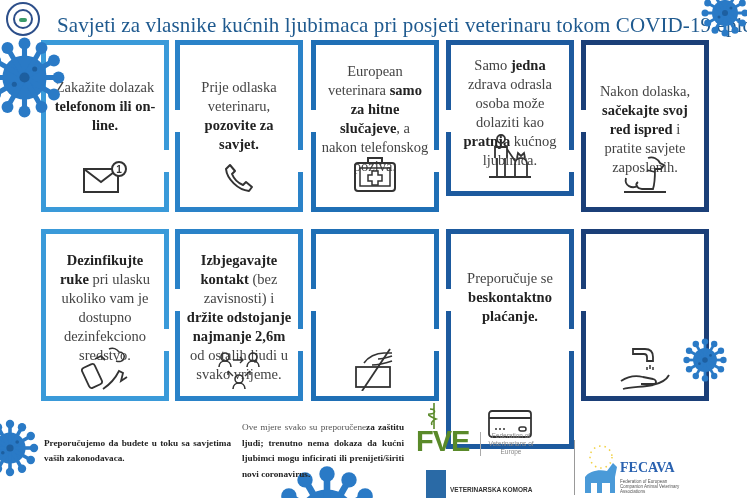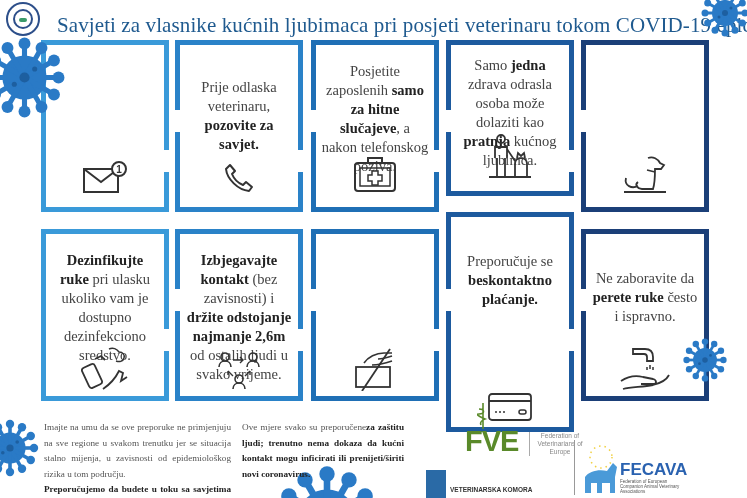--- a/index.html
+++ b/index.html
@@ -58,7 +58,7 @@
     <div class="card" style="left: 311px; top: 40px; width: 128px; height: 172px; --c: #1f6fb5;">
       <div class="frame"></div>
    <div class="txt" style="top:22px">
-     <span>Posjetite zaposlenih </span><b>samo za hitne slučajeve</b><span>, a nakon telefonskog poziva.</span><b></b><span></span>
+     <span>European veterinara </span><b>samo za hitne slučajeve</b><span>, a nakon telefonskog poziva.</span><b></b><span></span>
    </div>
    <div class="ic" style="bottom:14px"><svg width="44" height="40" viewBox="0 0 44 40">
           <rect x="2" y="9" width="40" height="28" rx="3" fill="none" stroke="#333" stroke-width="2"></rect>

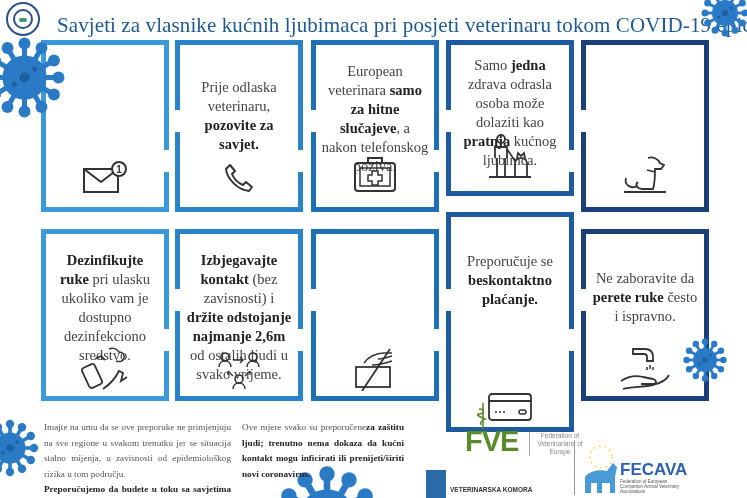--- a/index.html
+++ b/index.html
@@ -39,6 +39,9 @@
 <div id="grid">
     <div class="card" style="left: 41px; top: 40px; width: 128px; height: 172px; --c: #3a9ad9;">
       <div class="frame"></div>
+   <div class="txt" style="top:38px">
+     <span>Zakažite dolazak </span><b>telefonom ili on-line.</b><span></span><b></b><span></span>
+   </div>
    <div class="ic" style="bottom:14px"><svg width="46" height="34" viewBox="0 0 46 34">
           <rect x="2" y="9" width="34" height="23" fill="none" stroke="#333" stroke-width="2"></rect>
           <path d="M2 9l17 13 17-13" fill="none" stroke="#333" stroke-width="2"></path>

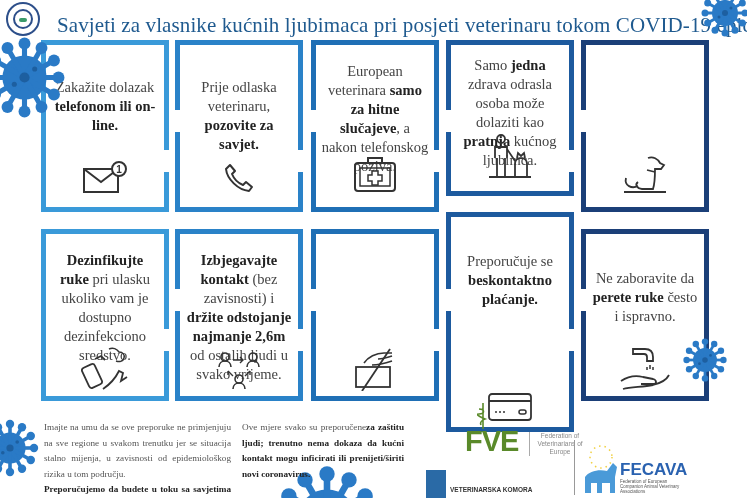--- a/index.html
+++ b/index.html
@@ -84,6 +84,9 @@
     </div>
     <div class="card" style="left: 581px; top: 40px; width: 128px; height: 172px; --c: #1b3f78;">
       <div class="frame"></div>
+   <div class="txt" style="top:42px">
+     <span>Nakon dolaska, </span><b>sačekajte svoj red ispred</b><span> i pratite savjete zaposlenih.</span><b></b><span></span>
+   </div>
    <div class="ic" style="bottom:14px"><svg width="46" height="40" viewBox="0 0 46 40">
           <path d="M26 4c5-2 10 1 12 5l4 2-3 4h-6c0 6 0 14-2 20H20c-4 0-8-4-4-7M16 32c-6 3-14 0-12-8" fill="none" stroke="#333" stroke-width="1.8"></path>
           <path d="M25 16l8 2" stroke="#333" stroke-width="1.6"></path>

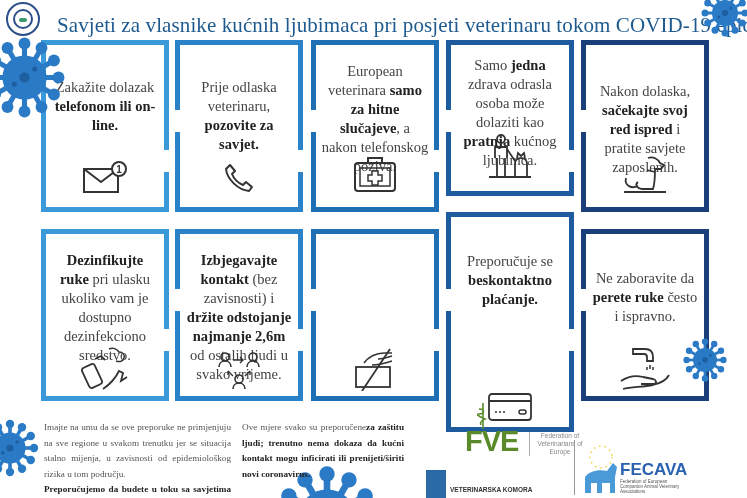--- a/index.html
+++ b/index.html
@@ -128,7 +128,7 @@
           <path d="M14 18c4-6 12-10 20-10h8M22 20c6 0 14-2 20-4M28 14c4 0 8-1 14-3" fill="none" stroke="#333" stroke-width="1.6"></path>
         </svg></div>
     </div>
-    <div class="card" style="left: 446px; top: 212px; width: 128px; height: 220px; --c: #1d5a9e;">
+    <div class="card" style="left: 446px; top: 229px; width: 128px; height: 220px; --c: #1d5a9e;">
       <div class="frame"></div>
    <div class="txt" style="top:40px">
      <span>Preporučuje se </span><b>beskontaktno plaćanje.</b><span></span><b></b><span></span>

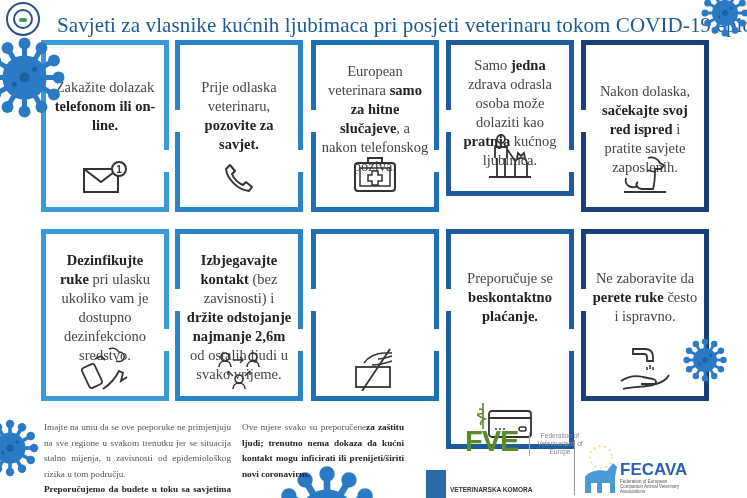--- a/index.html
+++ b/index.html
@@ -142,9 +142,6 @@
     </div>
     <div class="card" style="left: 581px; top: 229px; width: 128px; height: 172px; --c: #1b3f78;">
       <div class="frame"></div>
-   <div class="txt" style="top:40px">
-     <span>Ne zaboravite da </span><b>perete ruke</b><span> često i ispravno.</span><b></b><span></span>
-   </div>
    <div class="ic" style="bottom:6px"><svg width="52" height="46" viewBox="0 0 52 46">
           <path d="M14 4h12c5 0 8 3 8 8v4h-6v-4c0-2-1-3-3-3H14z" fill="none" stroke="#333" stroke-width="1.8"></path>
           <path d="M31 20v4M28 22v3M34 22v3" stroke="#333" stroke-width="1.5"></path>

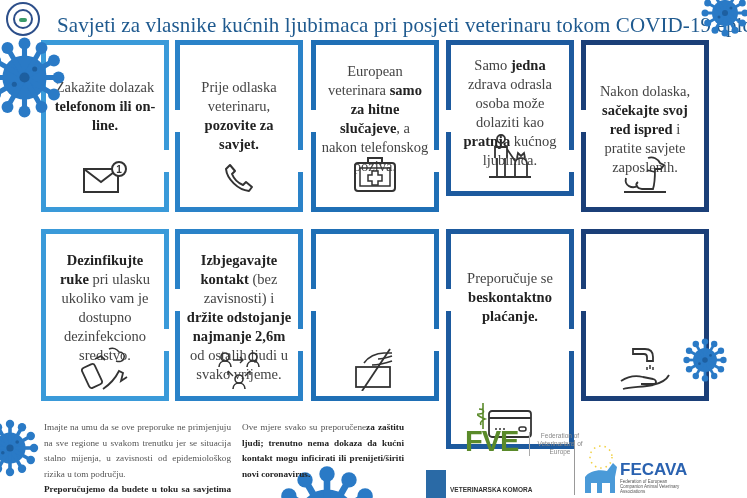--- a/index.html
+++ b/index.html
@@ -312,7 +312,7 @@
   </svg>
 
 <div class="foot" style="left:44px;top:420px;width:187px;">
-  <span>Imajte na umu da se ove preporuke ne primjenjuju na sve regione u svakom trenutku jer se situacija stalno mijenja, u zavisnosti od epidemiološkog rizika u tom području.</span><br>
+  <br>
   <b>Preporučujemo da budete u toku sa savjetima vaših zakonodavaca.</b>
 </div>
 <div class="foot" style="left:242px;top:420px;width:162px;">

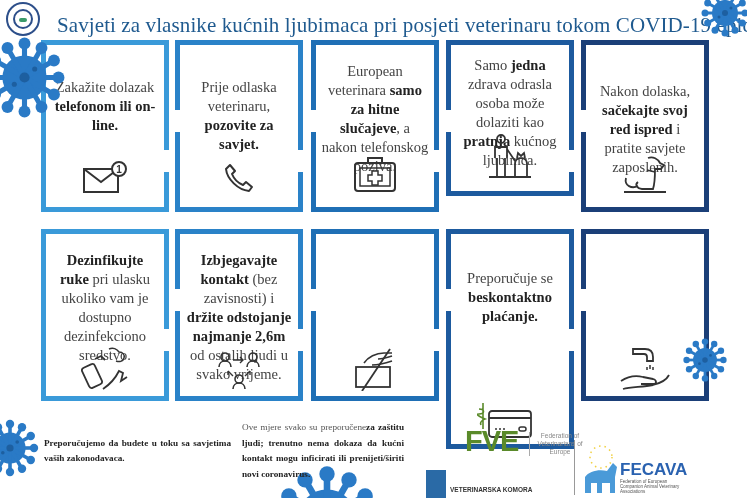--- a/index.html
+++ b/index.html
@@ -316,7 +316,7 @@
   <b>Preporučujemo da budete u toku sa savjetima vaših zakonodavaca.</b>
 </div>
 <div class="foot" style="left:242px;top:420px;width:162px;">
-  <span>Ove mjere svako su preporučene</span><b>za zaštitu ljudi; trenutno nema dokaza da kućni kontakt mogu inficirati ili prenijeti/širiti novi coronavirus.</b>
+  <span>Ove mjere svako su preporučene</span><b>za zaštitu ljudi; trenutno nema dokaza da kućni ljubimci mogu inficirati ili prenijeti/širiti novi coronavirus.</b>
 </div>
 
 <div class="fve">

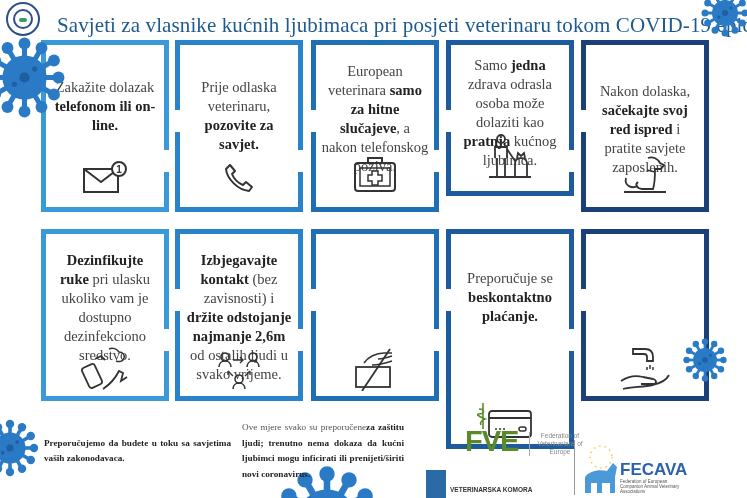--- a/index.html
+++ b/index.html
@@ -17,7 +17,7 @@
   .foot{position:absolute;font-family:"Liberation Serif","DejaVu Serif",serif;font-size:9.2px;line-height:15.5px;color:#555;text-align:justify;}
   .foot b{color:#222;}
   .virus{position:absolute;}
-  .fve{position:absolute;left:465px;top:425px;text-align:center;}
+  .fve{position:absolute;left:416px;top:425px;text-align:center;}
   .fve .letters{font-family:"Liberation Sans","DejaVu Sans",sans-serif;font-weight:bold;font-size:29px;color:#5a8a2a;letter-spacing:-1px;}
   .fve .sub{position:absolute;left:64px;top:7px;font-family:"Liberation Sans","DejaVu Sans",sans-serif;font-size:6.5px;line-height:8px;color:#888;border-left:1px solid #aaa;padding-left:5px;}
   .vkcg{position:absolute;left:426px;top:470px;width:20px;height:28px;background:#2a6aa6;}

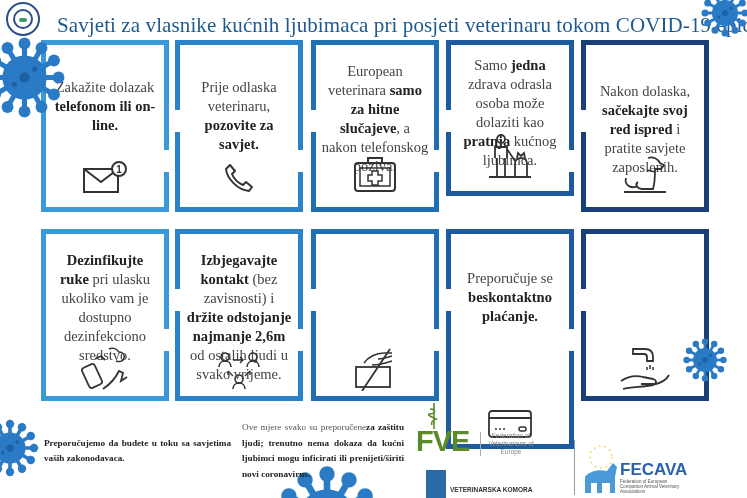--- a/index.html
+++ b/index.html
@@ -23,7 +23,7 @@
   .vkcg{position:absolute;left:426px;top:470px;width:20px;height:28px;background:#2a6aa6;}
   .vkcg-txt{position:absolute;left:450px;top:486px;font-family:"Liberation Sans","DejaVu Sans",sans-serif;font-size:6.5px;font-weight:bold;color:#333;}
   .sep{position:absolute;left:574px;top:440px;width:1px;height:55px;background:#999;}
-  .fecava{position:absolute;left:620px;top:460px;font-family:Liberation Sans, sans-serif;font-weight:bold;font-size:17px;color:#2a62b0;}
+  .fecava{position:absolute;left:620px;top:460px;font-family:Liberation Serif, serif;font-weight:bold;font-size:14px;color:#2a62b0;}
   .fecava-sub{position:absolute;left:620px;top:479px;font-family:"Liberation Sans","DejaVu Sans",sans-serif;font-size:4.5px;line-height:5px;color:#555;width:70px;}
 </style>
 </head>

